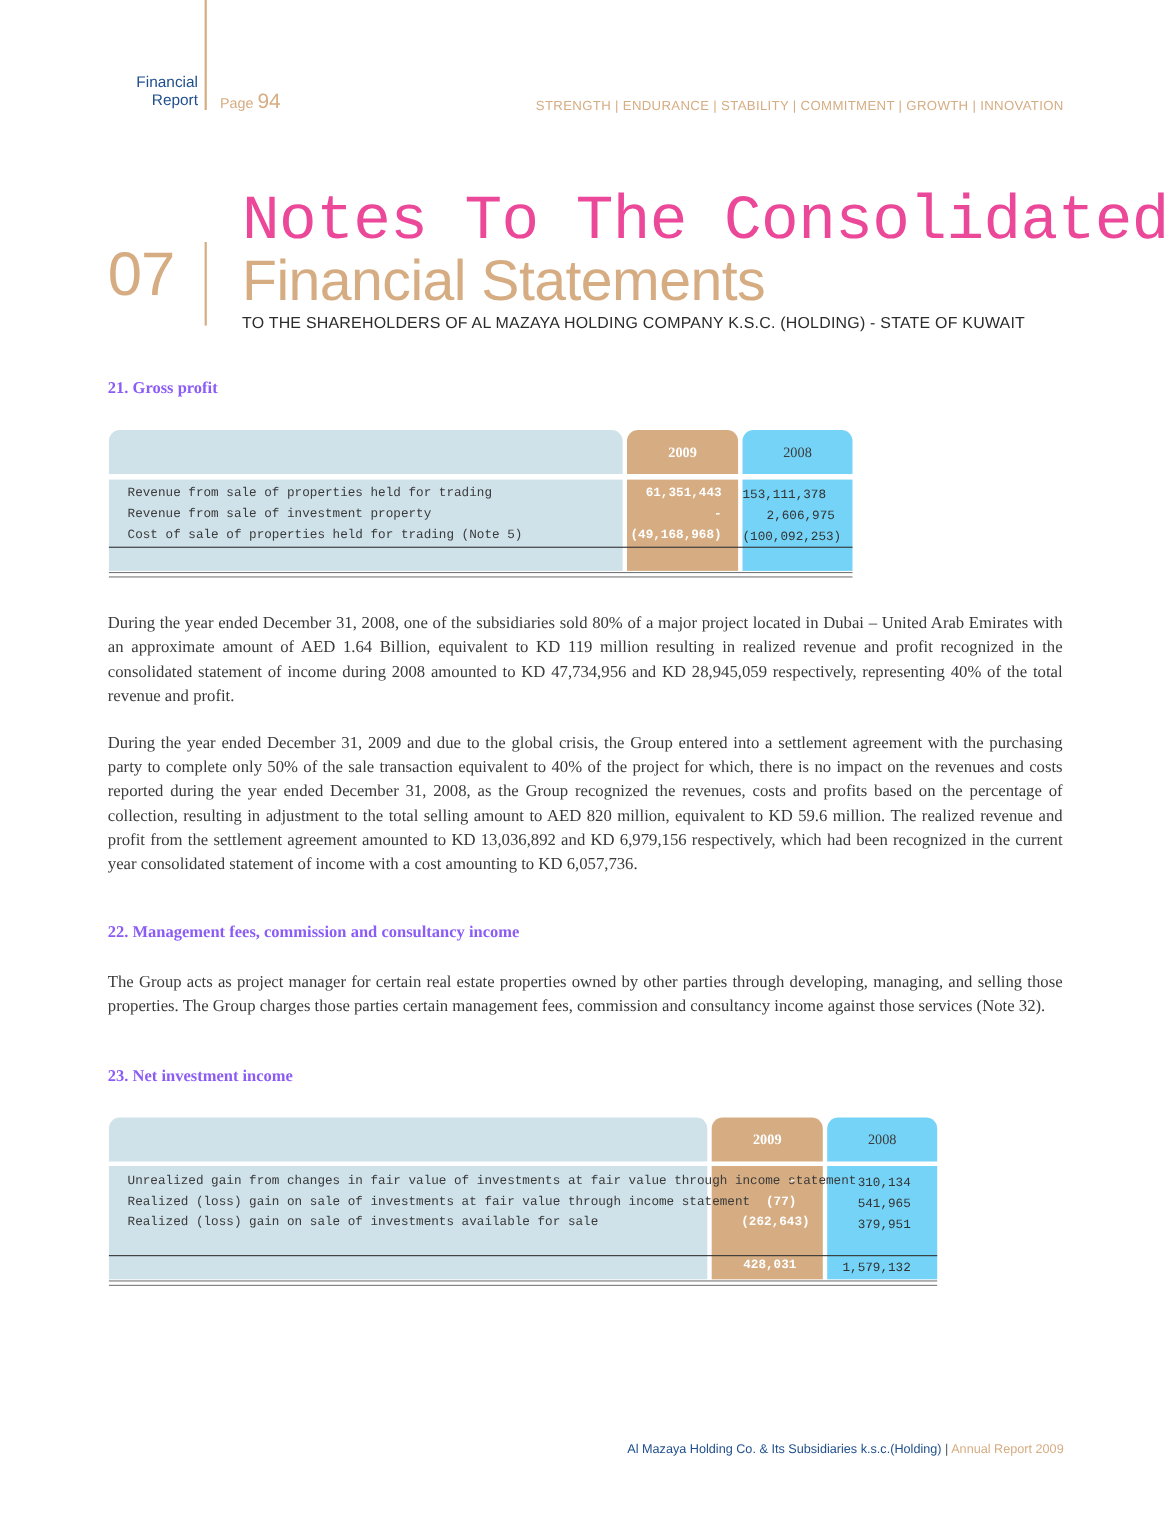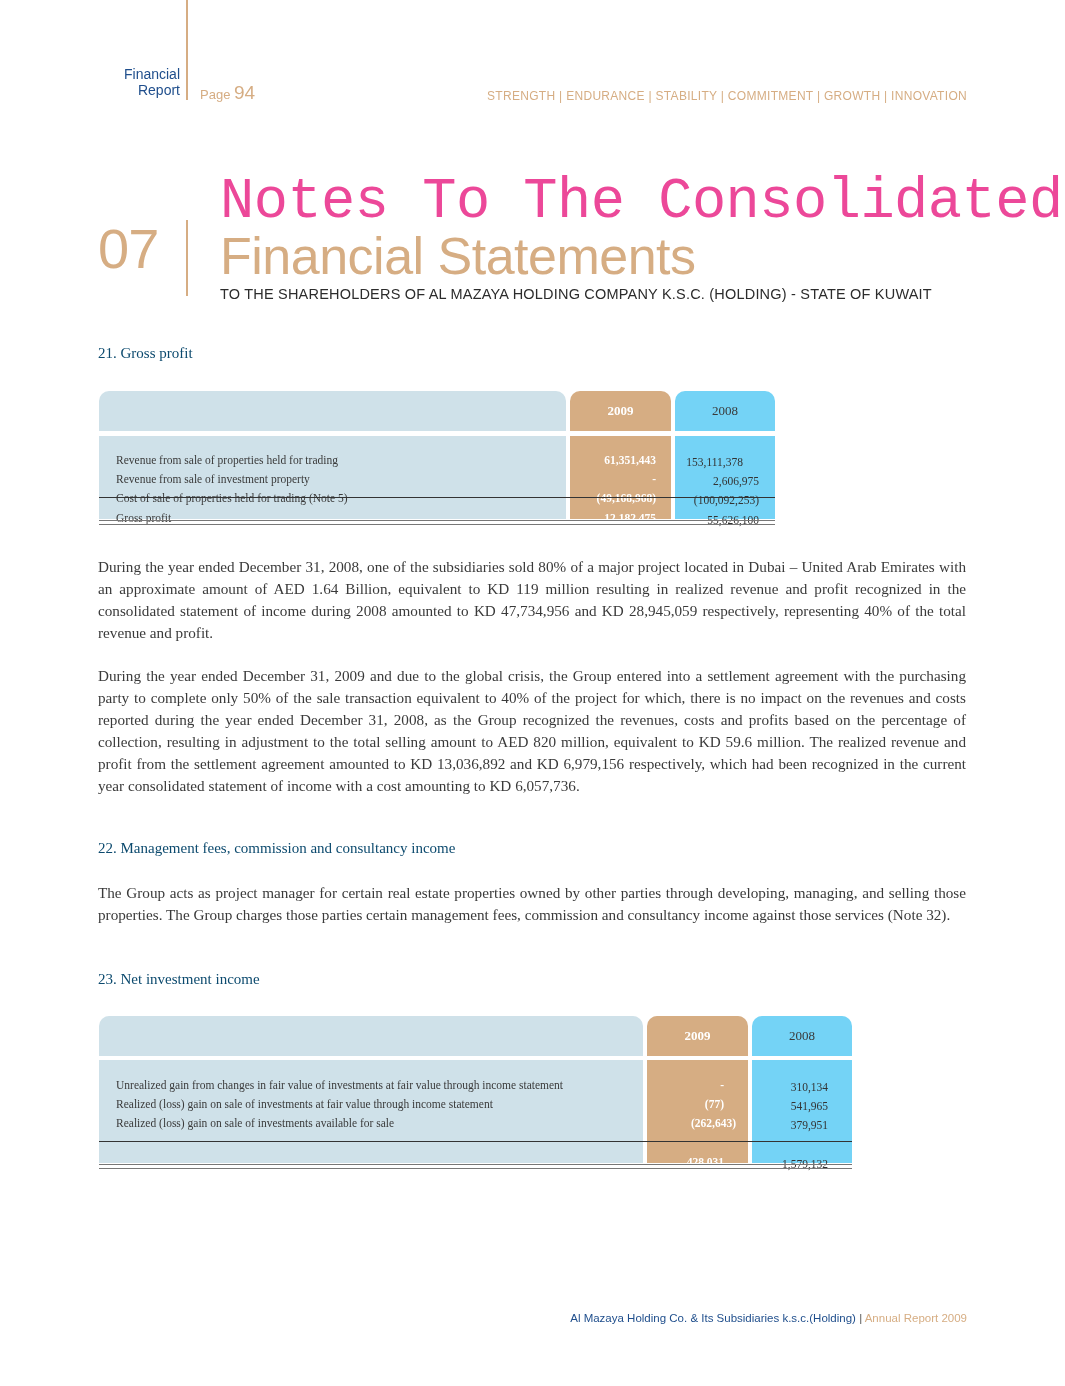--- a/index.html
+++ b/index.html
@@ -22,7 +22,7 @@
   .subtitle { position: absolute; left: 220px; top: 286px; font-size: 14.5px; color: #2c2c2c; letter-spacing: 0.2px; }
 
   
-  .h-note { position: absolute; left: 98px; font-family: "Liberation Serif", serif; font-weight: normal; font-size: 15px; color: #0c4a6e; text-align: right; }
+  .h-note { position: absolute; left: 98px; font-family: "Liberation Serif", serif; font-weight: bold; font-size: 15px; color: #8b5cf6; text-align: right; }
   .para { position: absolute; left: 98px; width: 868px; font-family: "Liberation Serif", serif;
           font-size: 15.2px; line-height: 22px; text-align: justify; color: #3a3a3a; }
 

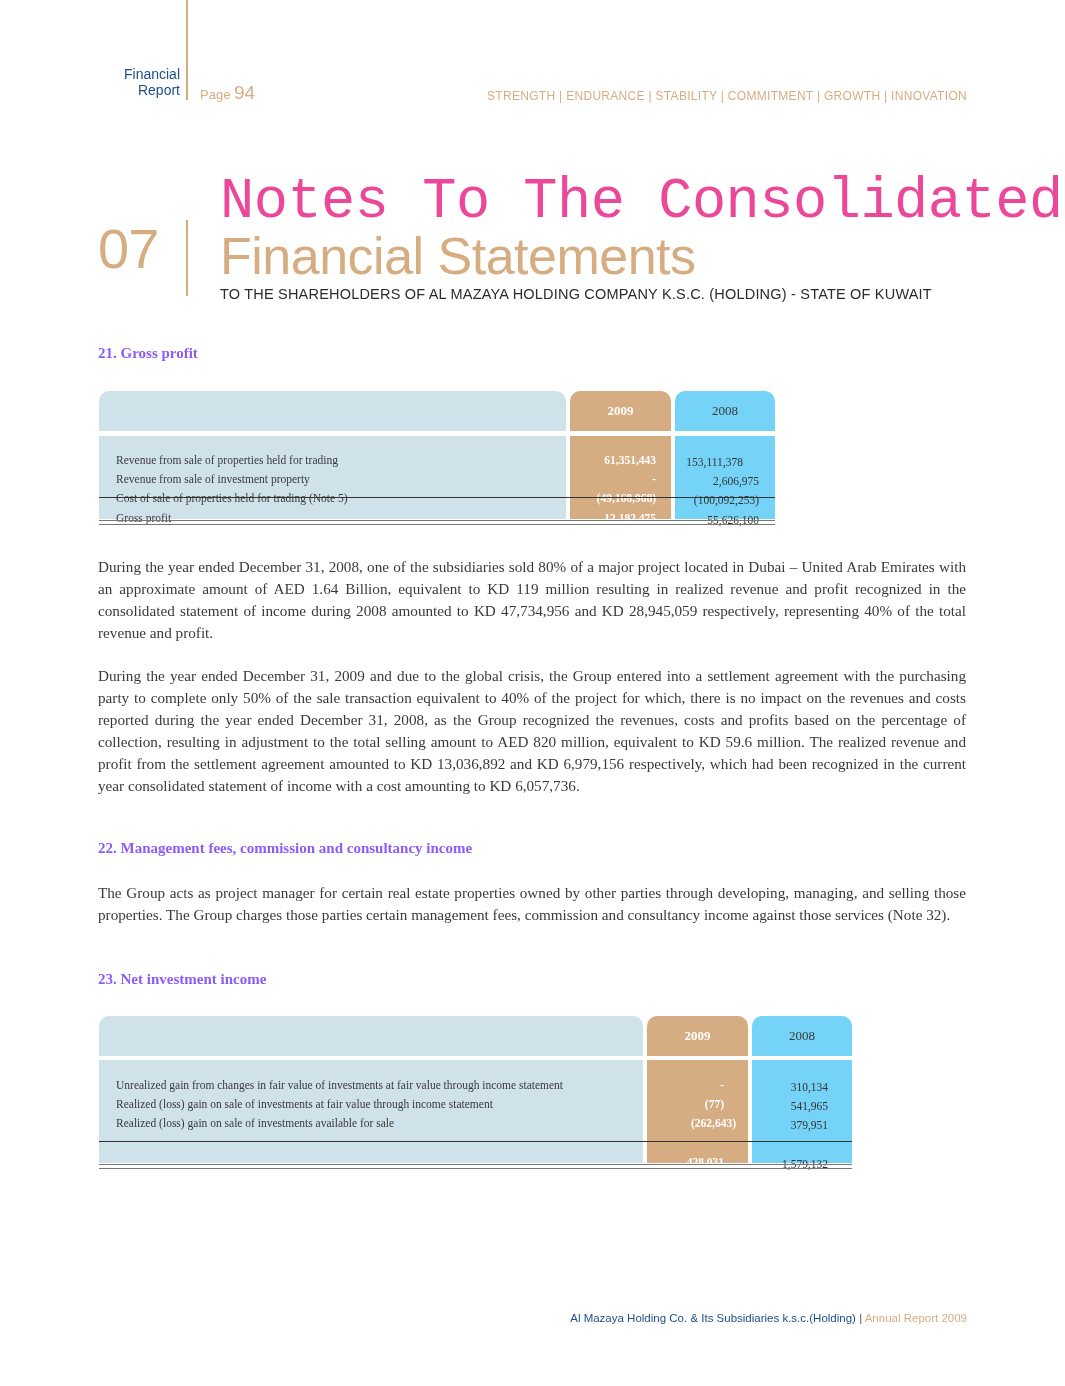--- a/index.html
+++ b/index.html
@@ -38,7 +38,7 @@
                    display: flex; align-items: center; justify-content: center; }
   .tbl .c09-body { position: absolute; background: #d6ad83; }
   .tbl .c08-body { position: absolute; background: #74d3f6; }
-  .tbl .row { position: absolute; left: 0; height: 19px; font-family: Liberation Serif, serif; font-size: 11.5px; margin-top: 12px; }
+  .tbl .row { position: absolute; left: 0; height: 19px; font-family: Liberation Mono, monospace; font-size: 11.5px; }
   .tbl .row .lbl { position: absolute; left: 17px; top: 2px; color: #3a3a3a; white-space: nowrap; }
   .tbl .row .v09 { position: absolute; text-align: right; top: 2px; color: #ffffff; font-weight: bold; }
   .tbl .row .v08 { position: absolute; text-align: right; top: 4px; color: #333; }

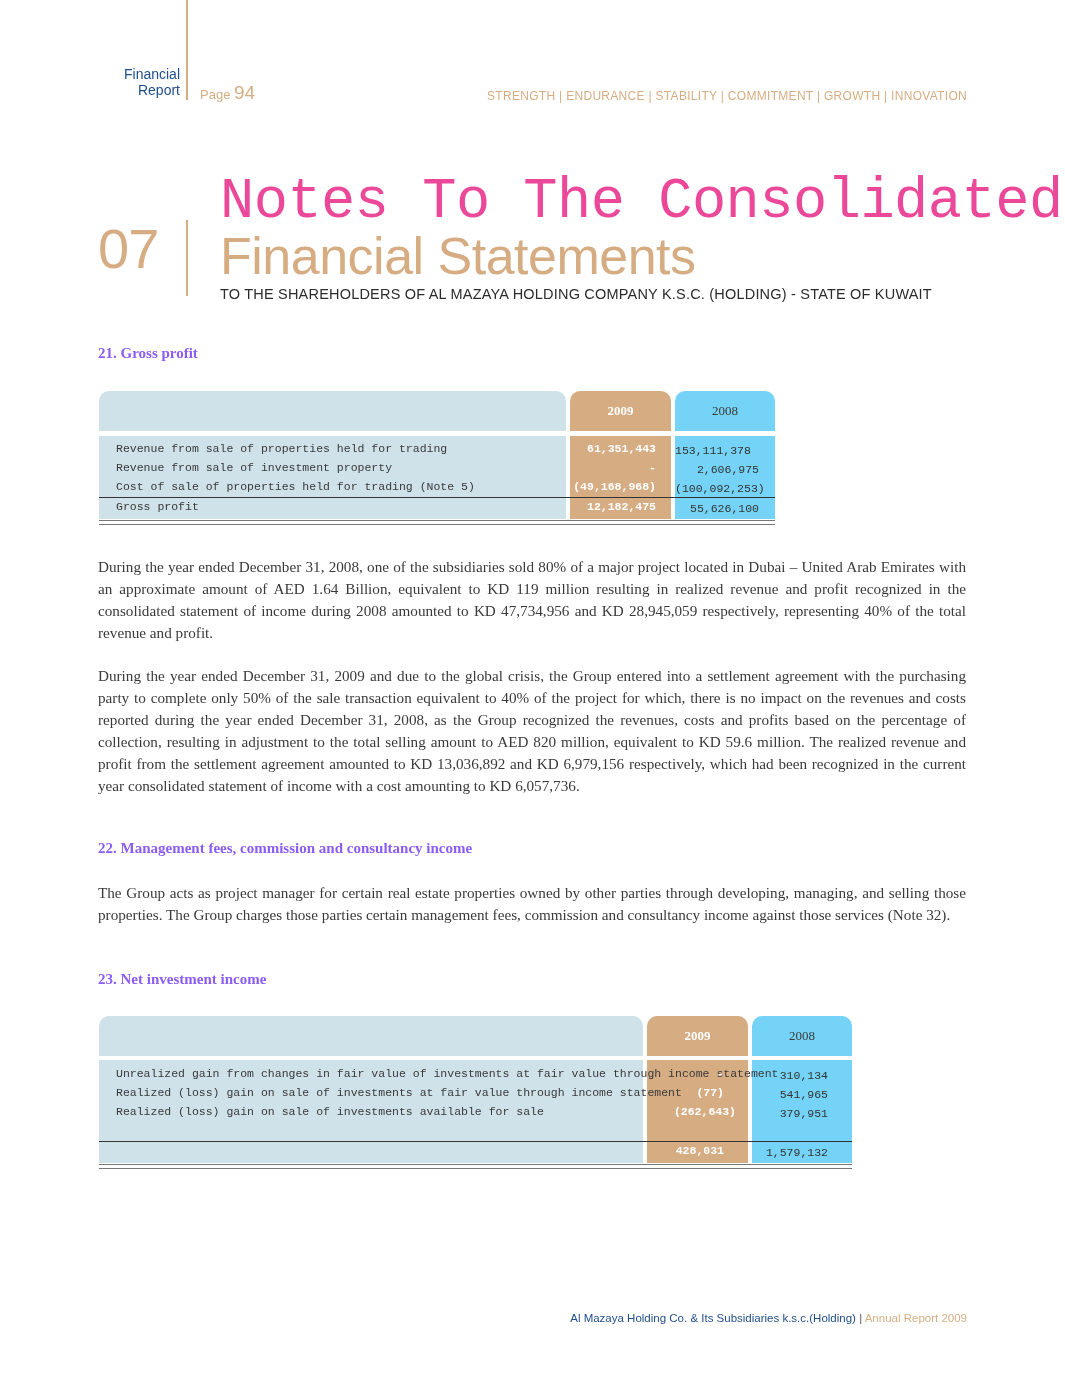--- a/index.html
+++ b/index.html
@@ -97,11 +97,6 @@
     <span class="v08" style="left:576px; width:84px;">(100,092,253)</span>
   </div>
   <div class="sum-line" style="top:106px; width:676px;"></div>
-  <div class="row" style="top:107px; width:676px;">
-    <span class="lbl">Gross profit</span>
-    <span class="v09" style="left:471px; width:86px;">12,182,475</span>
-    <span class="v08" style="left:576px; width:84px;">55,626,100</span>
-  </div>
   <div class="dbl-line" style="top:129px; width:676px;"></div>
 </div>
 

